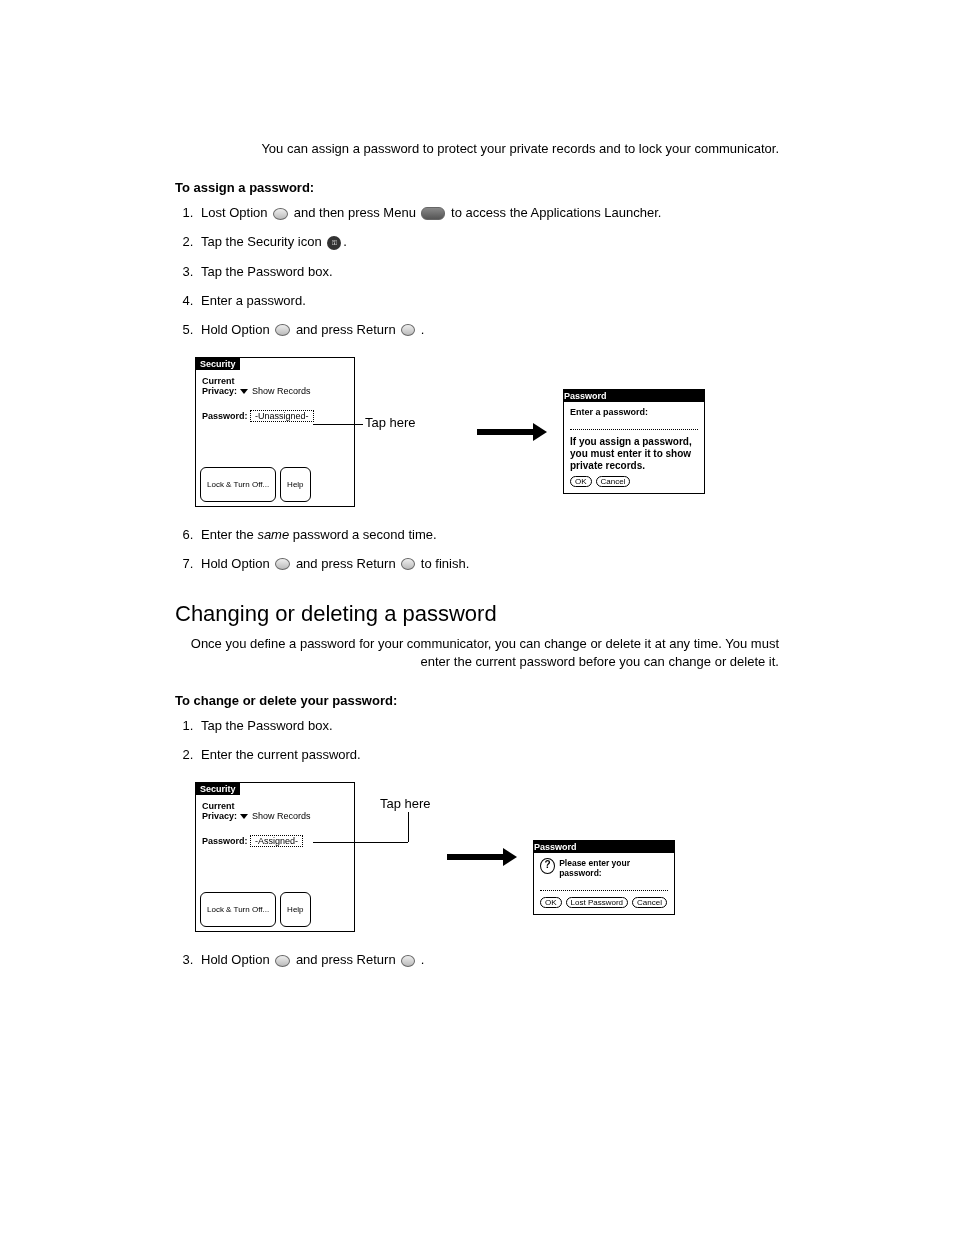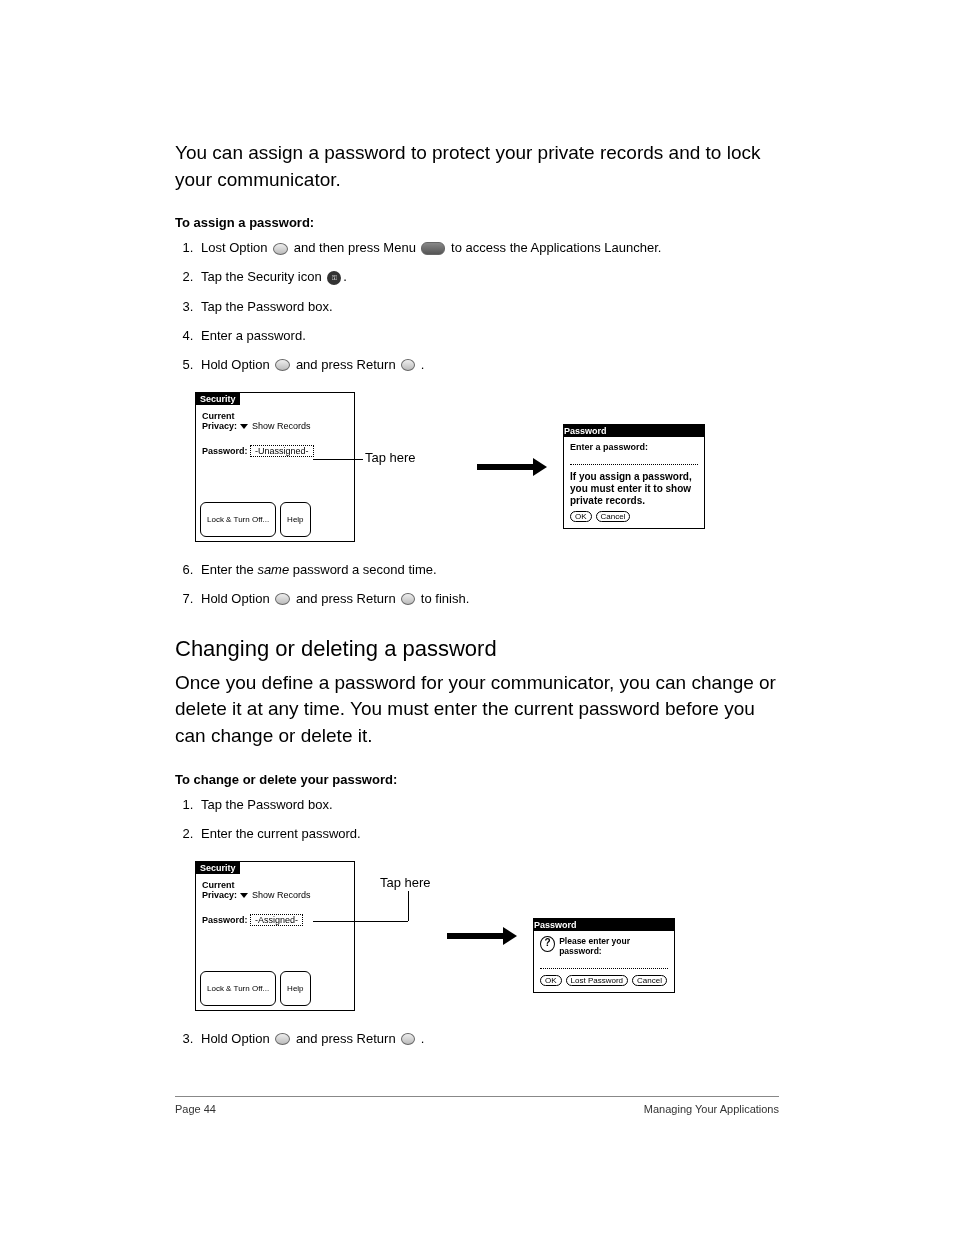--- a/index.html
+++ b/index.html
@@ -23,9 +23,10 @@
     color: #000;
   }
   p.intro {
-    font-size: 19px;
+    font-size: 13px;
     margin: 0 0 22px 0;
     line-height: 1.4;
+    text-align: right;
   }
   p.subhead {
     font-size: 13px;

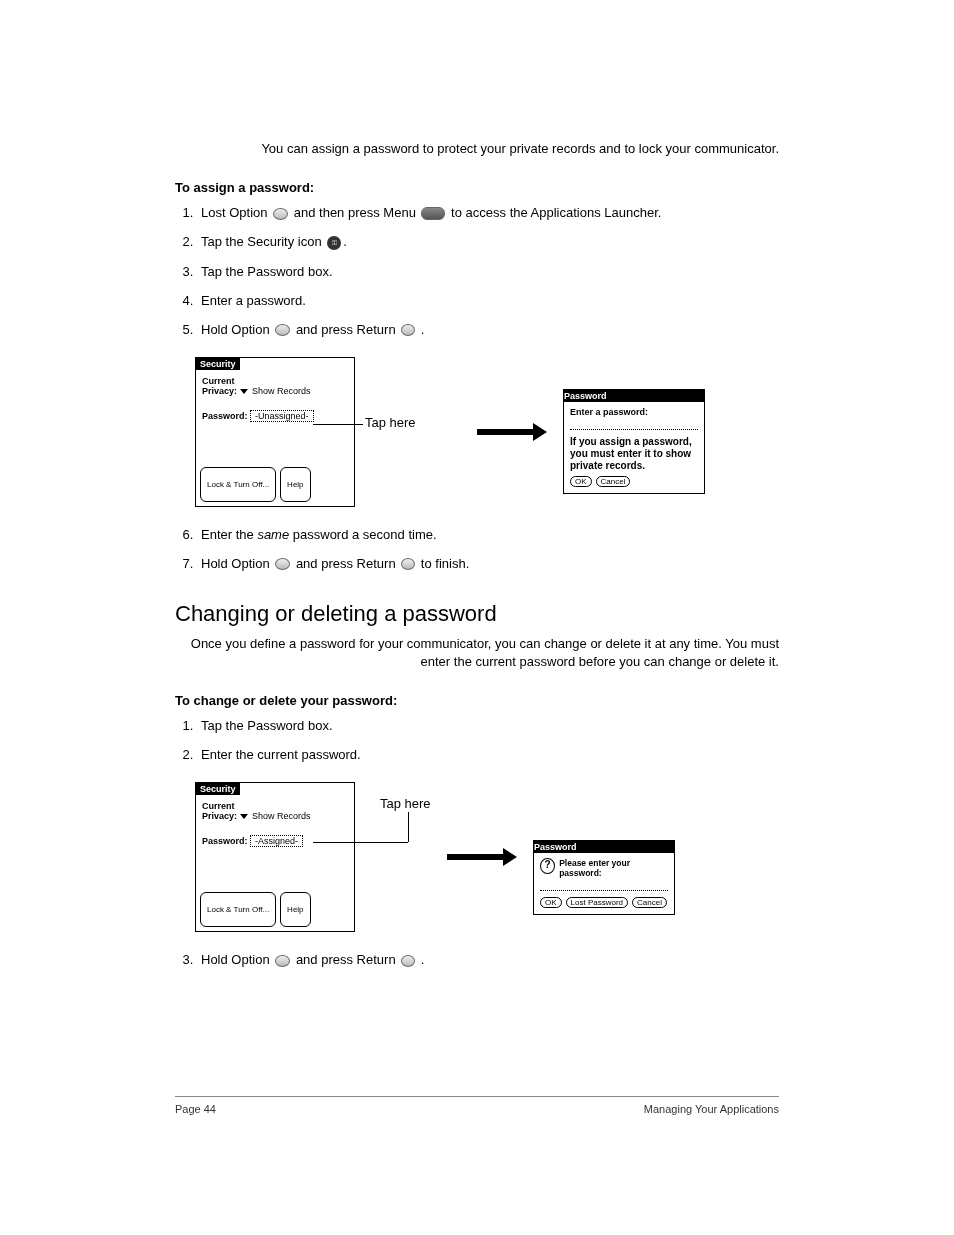--- a/index.html
+++ b/index.html
@@ -380,10 +380,6 @@
     </ol>
   </div>
 
-  <div class="footer">
-    <span>Page 44</span>
-    <span>Managing Your Applications</span>
-  </div>
 
 </div>
 

